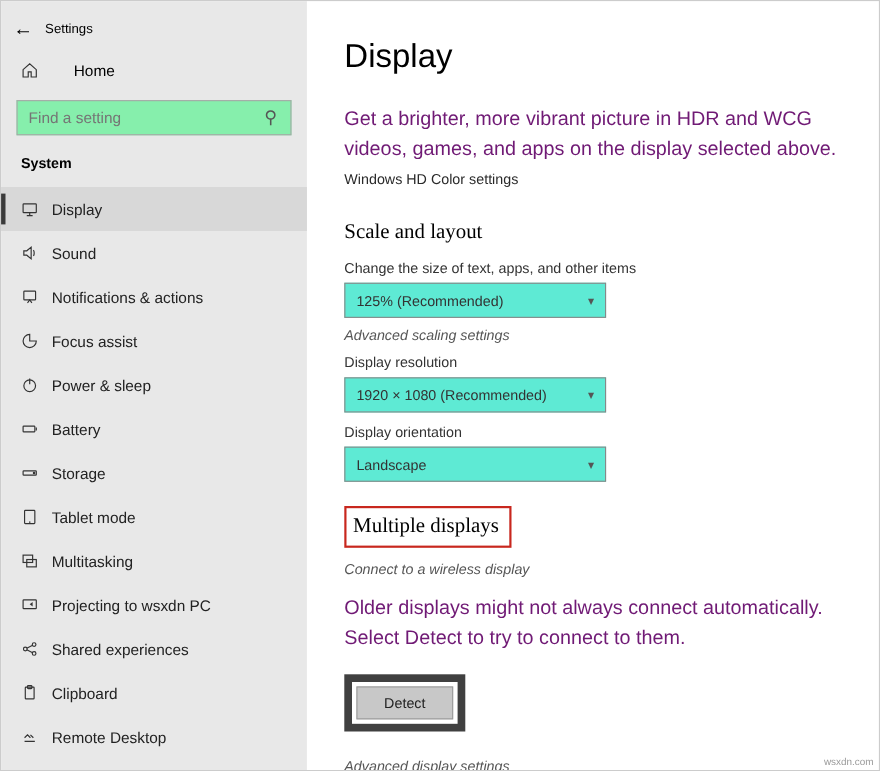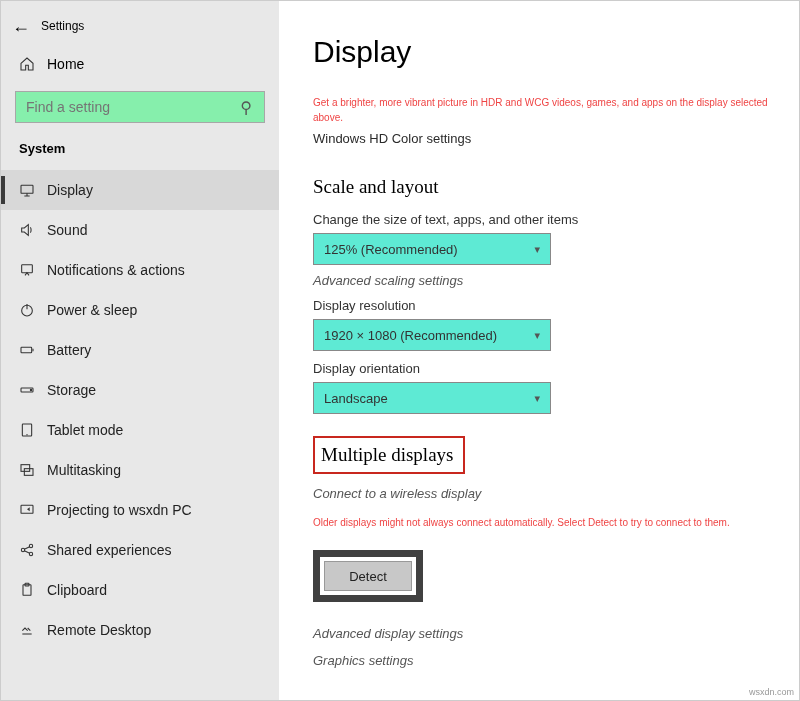--- a/index.html
+++ b/index.html
@@ -9,7 +9,7 @@
   .side-top { display: flex; align-items: center; height: 38px; }
   .side-top .back { width: 40px; text-align: center; font-size: 18px; }
   .side-top .title { font-size: 12px; }
-  .home-row { display: flex; align-items: center; height: 38px; padding-left: 18px; font-size: 14px; }
+  .home-row { display: flex; align-items: center; height: 38px; padding-left: 18px; font-size: 14px; gap: 20px; }
   .home-row .icon, .nav-item .icon { width: 28px; display: flex; align-items: center; justify-content: flex-start; }
   .home-row .icon svg, .nav-item .icon svg { width: 16px; height: 16px; stroke: #333; stroke-width: 1.6; fill: none; }
   .search-wrap { padding: 8px 14px 12px 14px; }

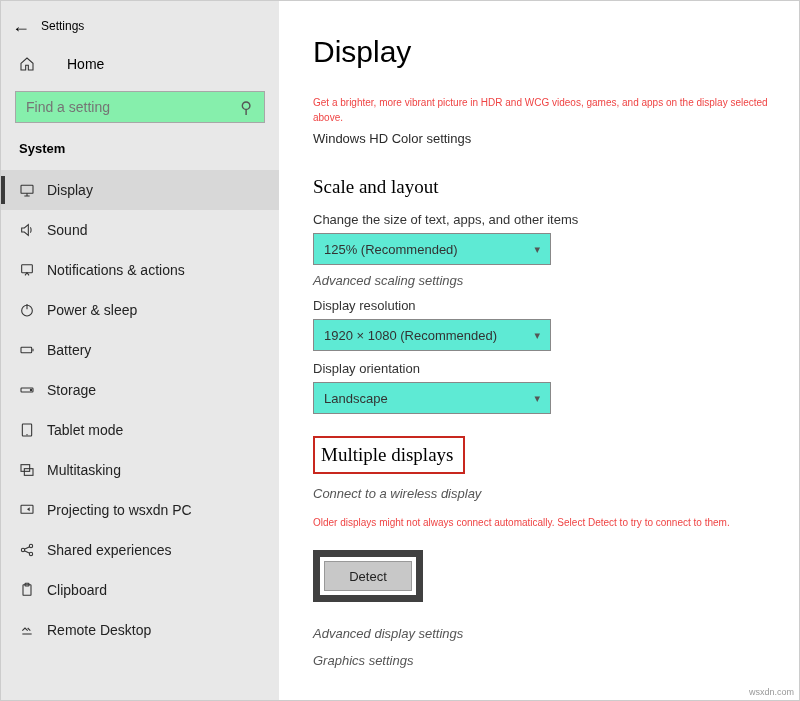--- a/index.html
+++ b/index.html
@@ -24,7 +24,7 @@
   .nav-item .label { }
   .content { flex: 1; padding: 34px 30px 20px 34px; overflow-y: hidden; position: relative; }
   .content h1 { font-weight: 400; font-size: 30px; margin-bottom: 26px; }
-  .desc { font-size: 10px; color: #ef4444; line-height: 1.5; margin-bottom: 6px; }
+  .desc { font-size: 18px; color: #701a75; line-height: 1.5; margin-bottom: 6px; }
   .link { font-size: 13px; color: #2a2a2a; margin-bottom: 4px; }
   .section-title { font-size: 19px; font-weight: 400; margin-top: 30px; margin-bottom: 14px; font-family: Liberation Serif, serif; }
   .field-label { font-size: 13px; color: #333; margin-top: 10px; margin-bottom: 6px; }

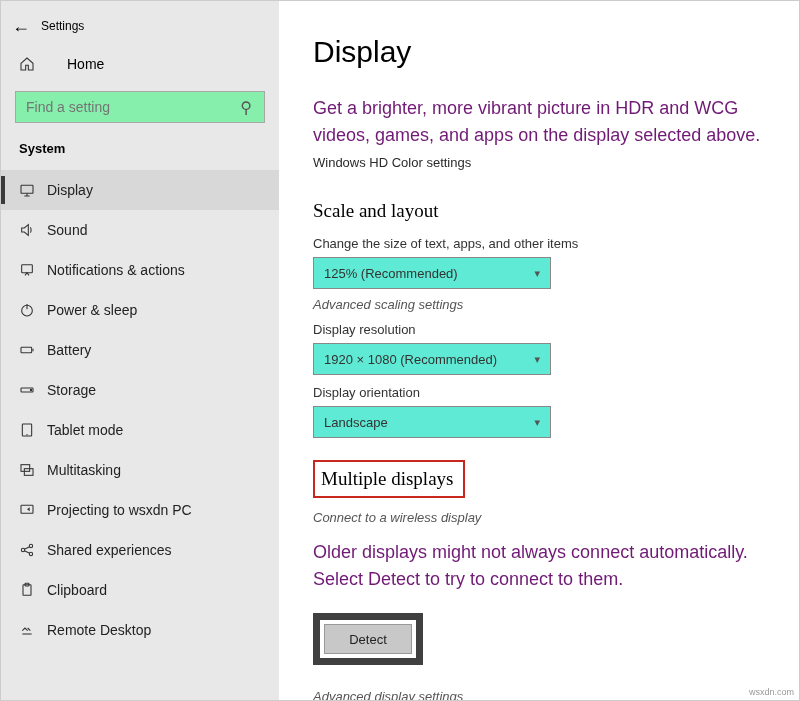--- a/index.html
+++ b/index.html
@@ -93,6 +93,14 @@
       <div class="nav-item">
         <span class="icon">
             <svg viewBox="0 0 24 24">
+              <path d="M12 3a9 9 0 1 0 9 9h-9V3z"></path>
+            </svg>
+          </span>
+        <span class="label">Focus assist</span>
+      </div>
+      <div class="nav-item">
+        <span class="icon">
+            <svg viewBox="0 0 24 24">
               <circle cx="12" cy="13" r="8"></circle>
               <path d="M12 3v8"></path>
             </svg>

